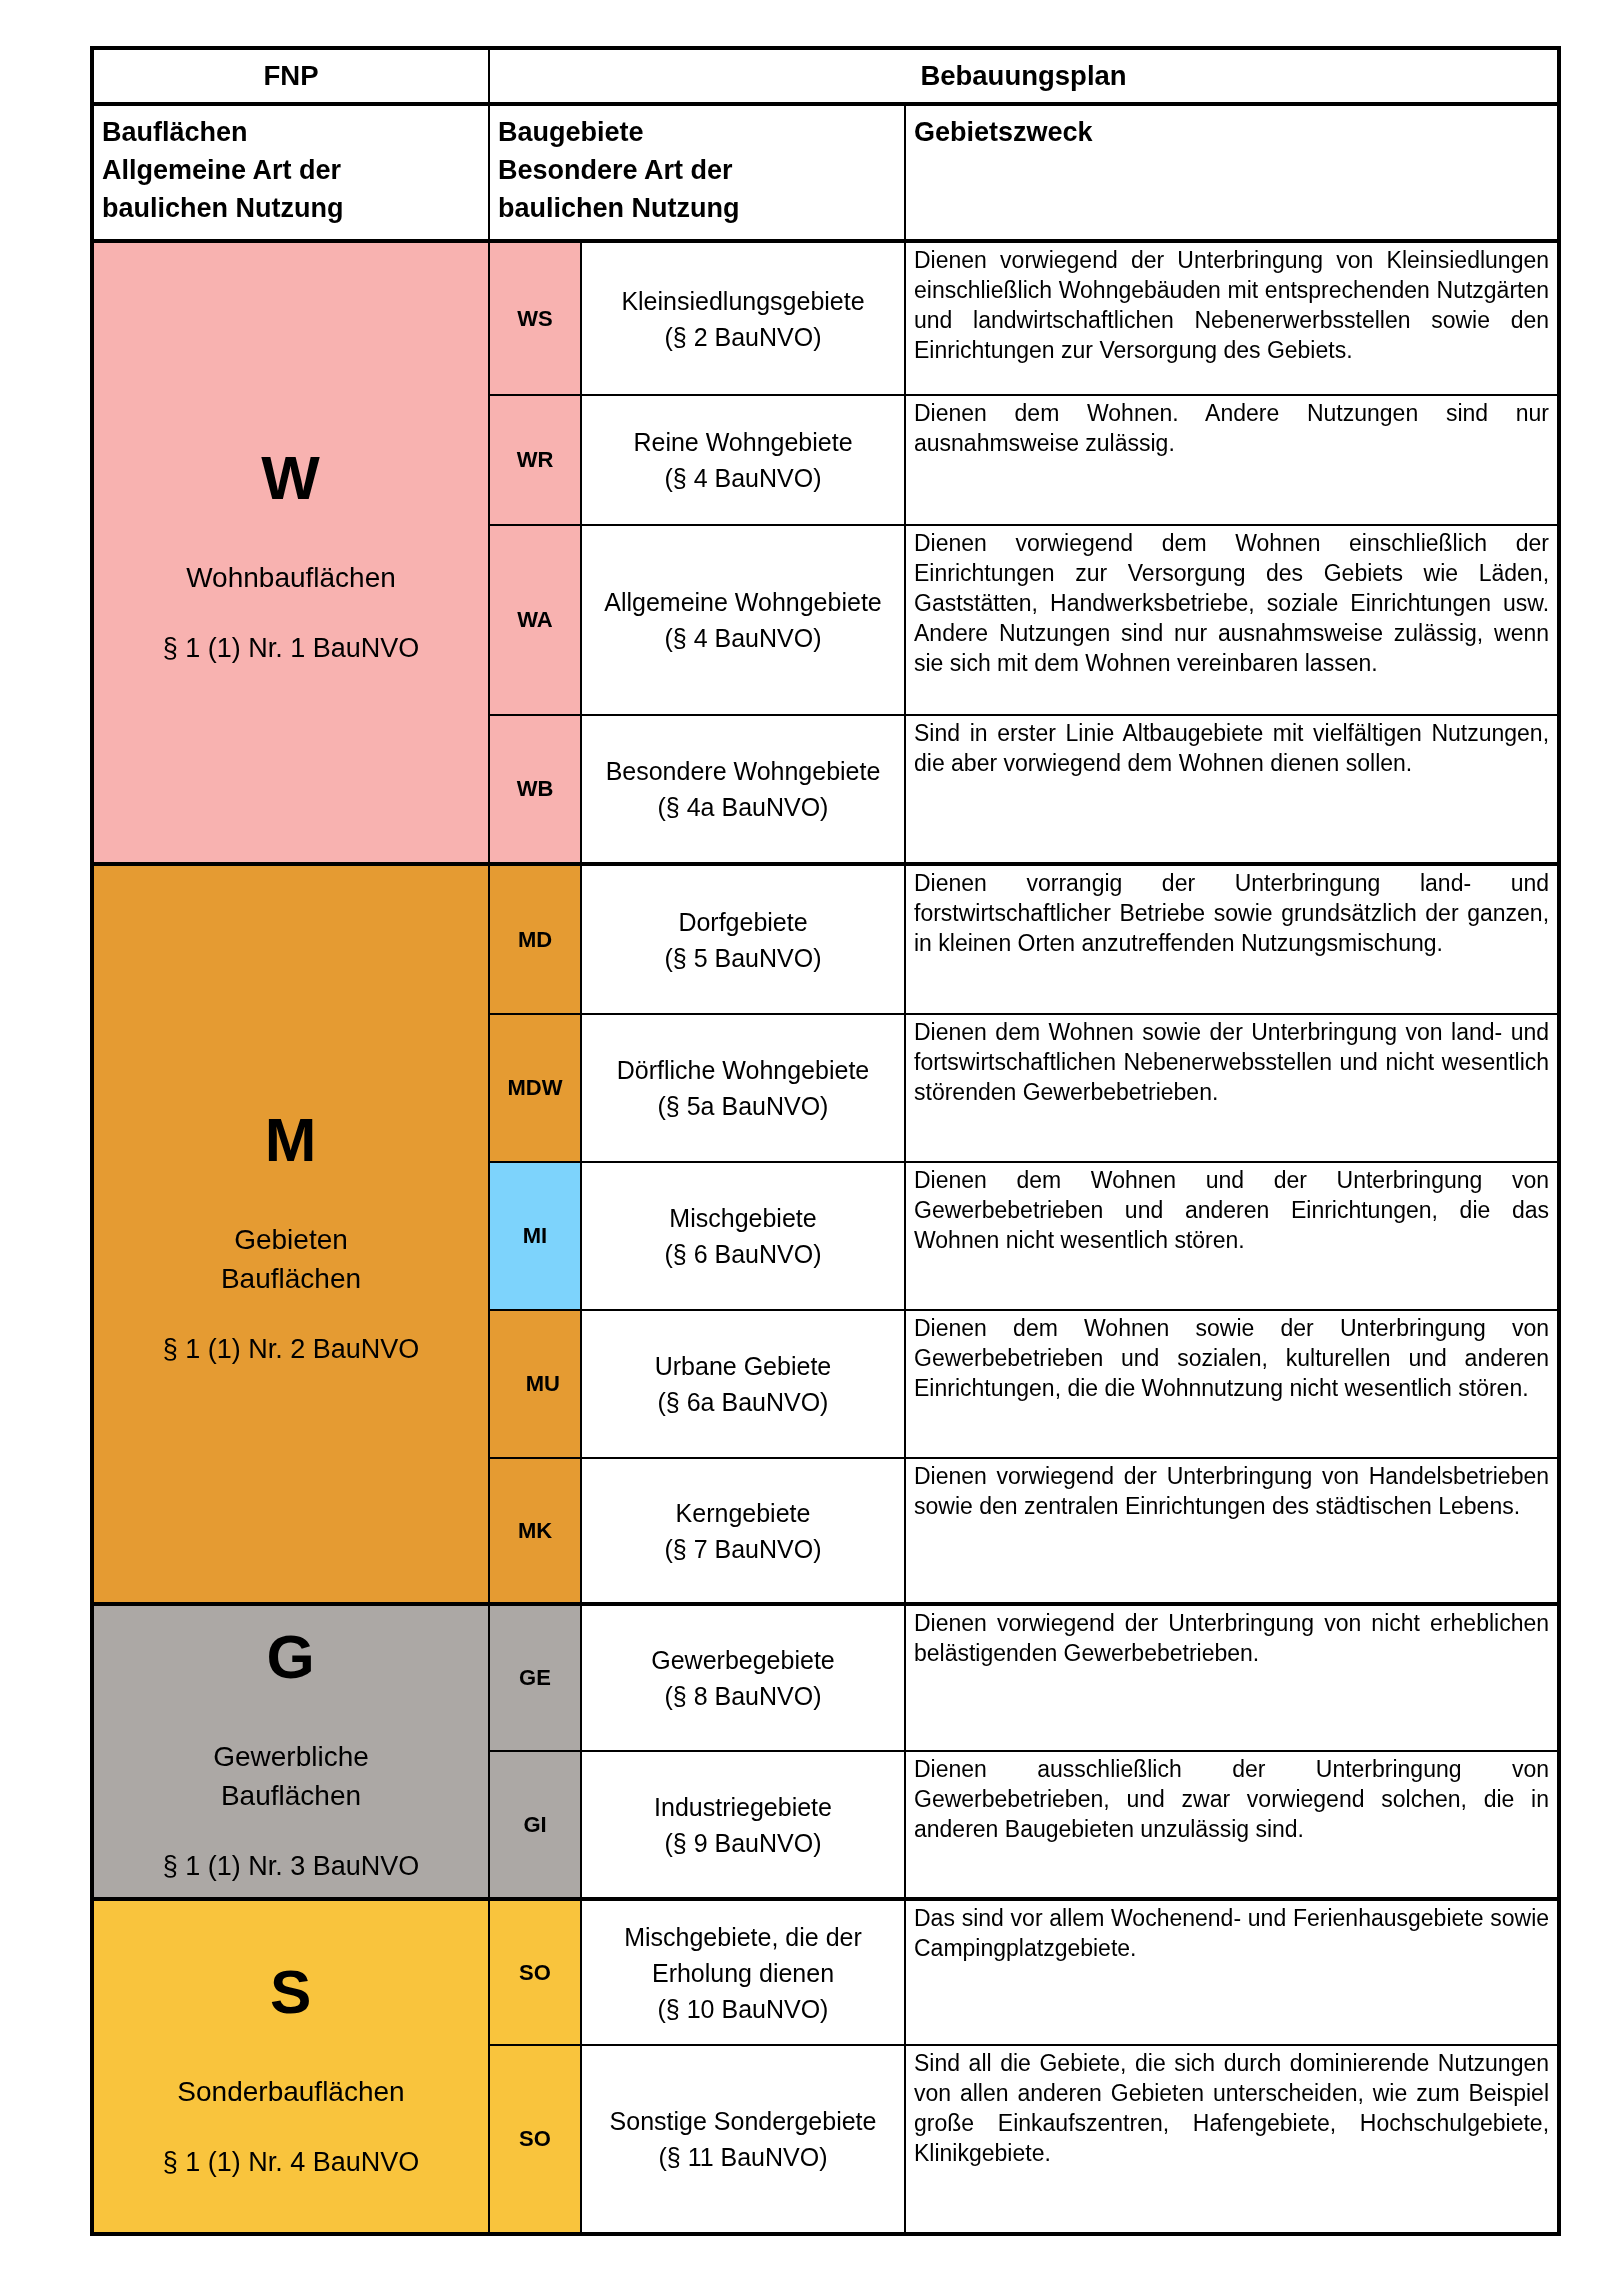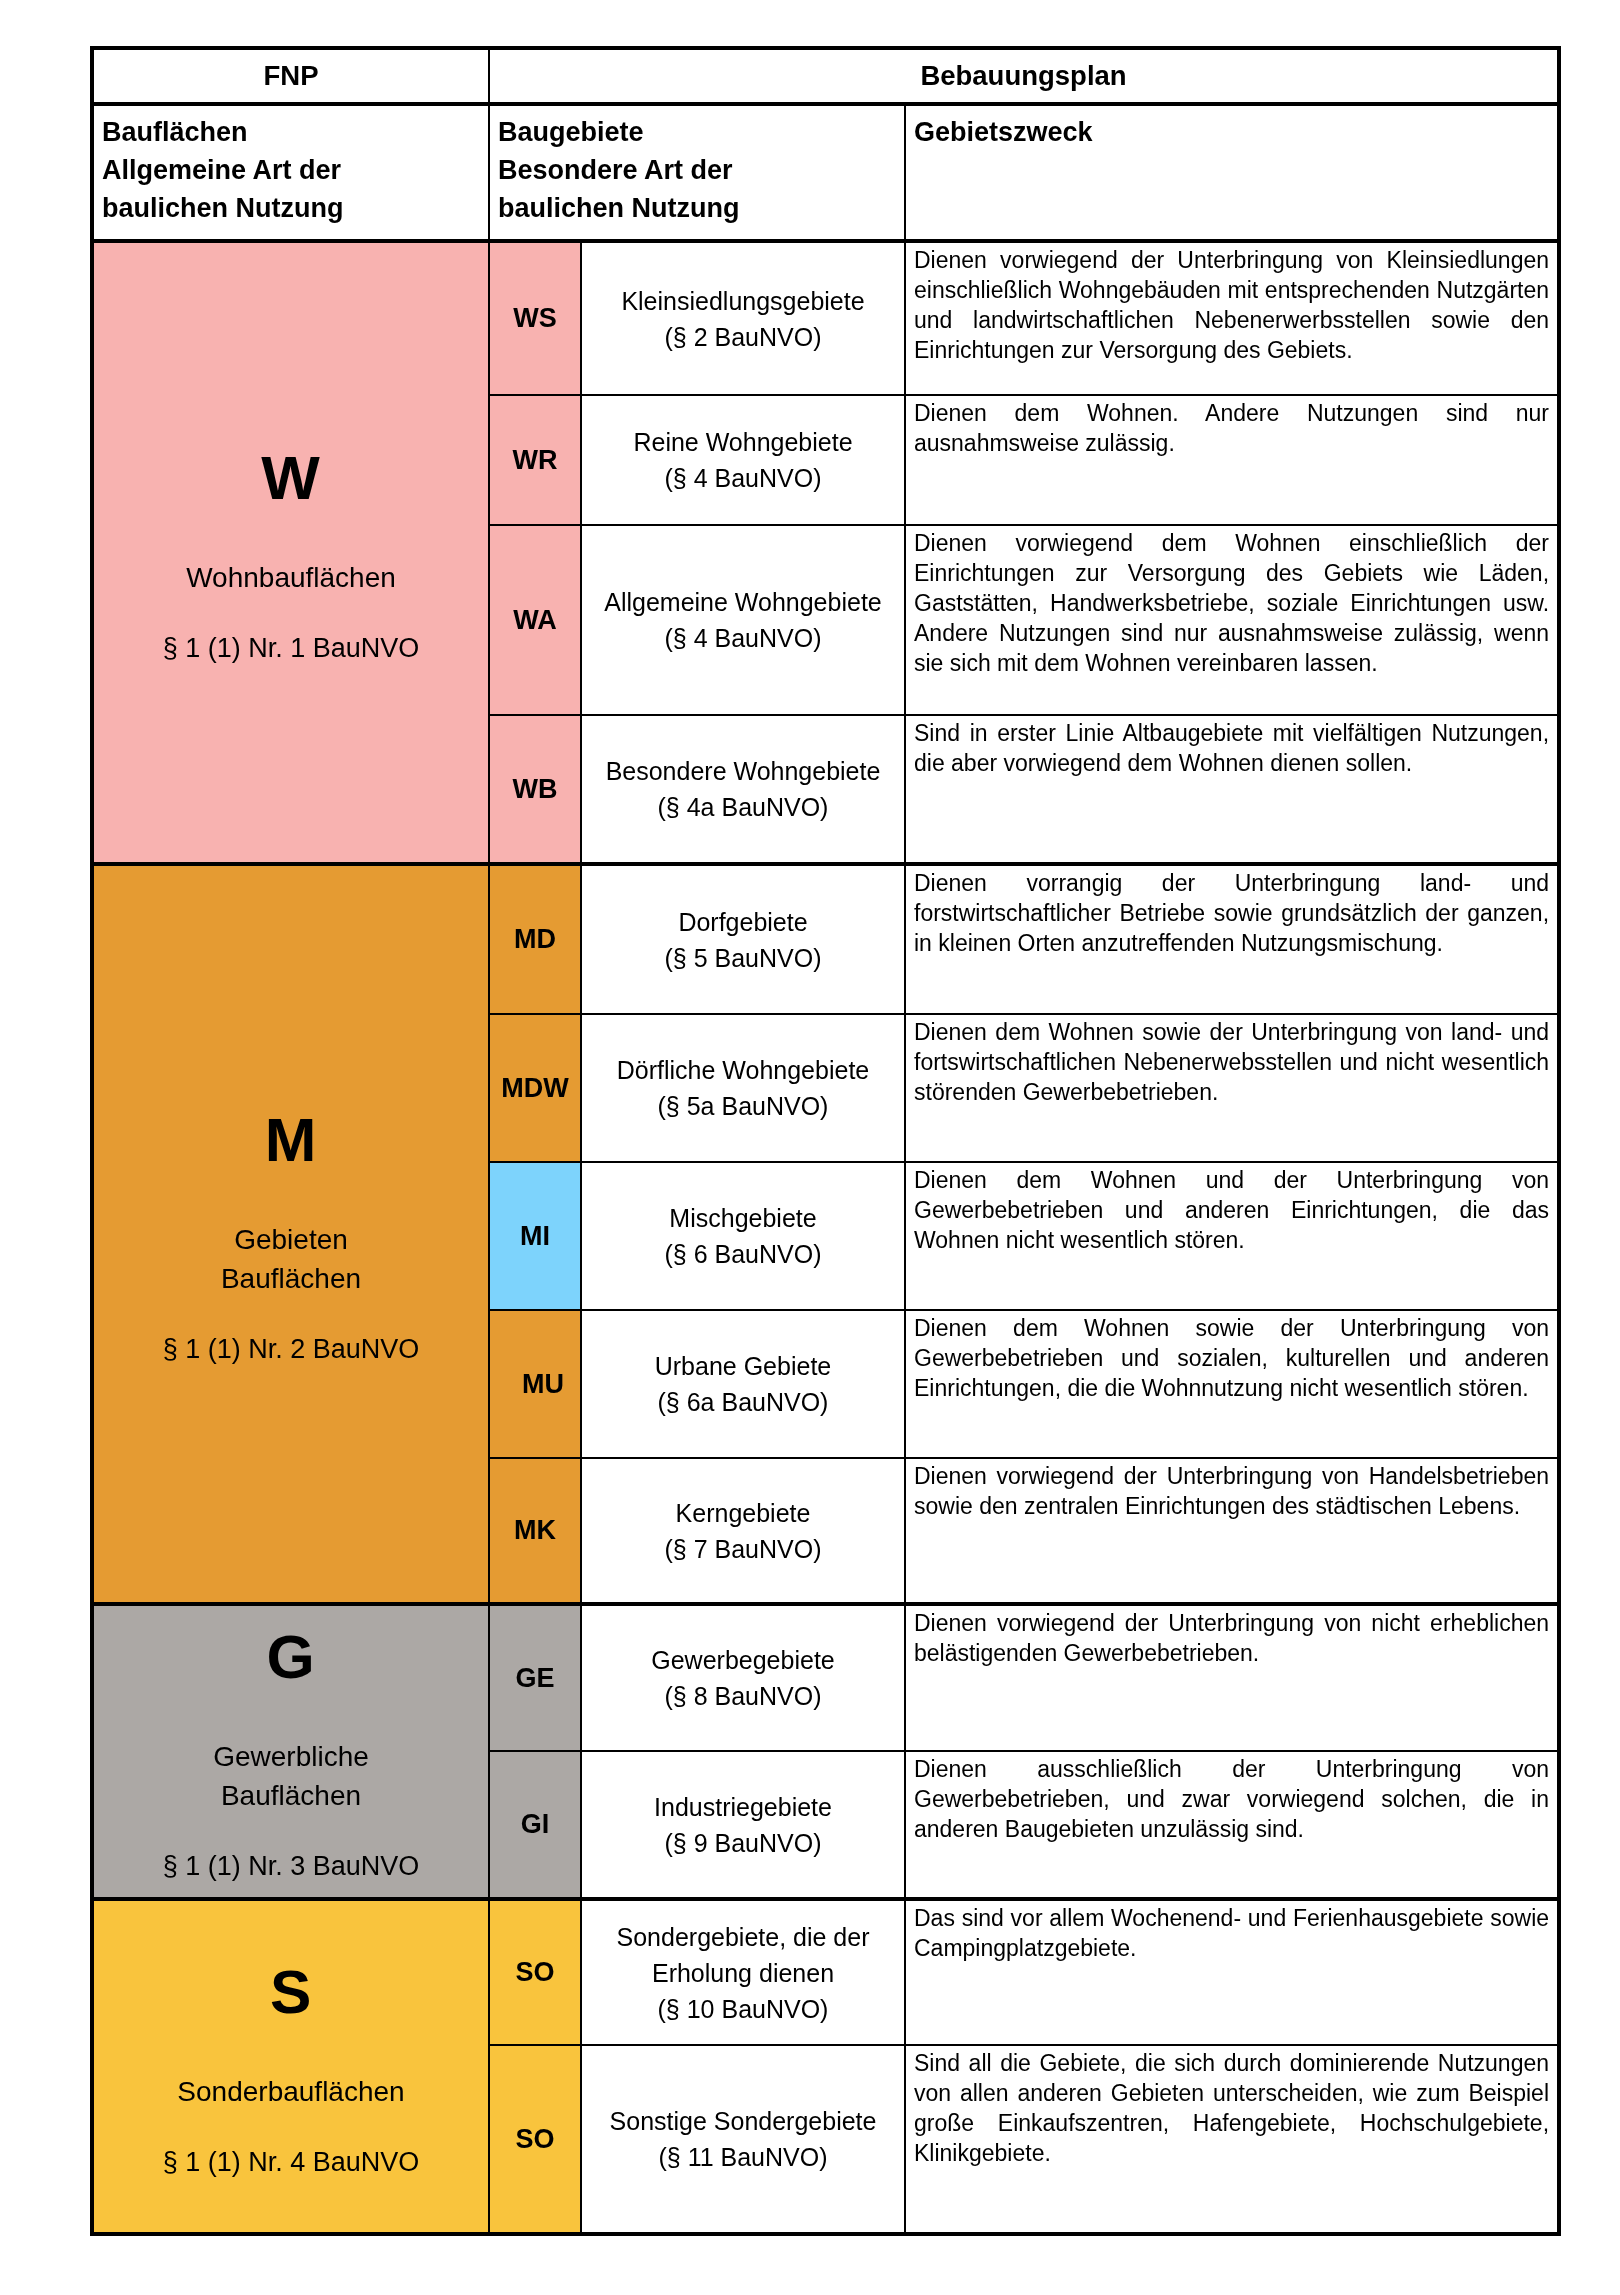--- a/index.html
+++ b/index.html
@@ -50,7 +50,7 @@
 
   .code-cell {
     text-align: center; vertical-align: middle;
-    font-size: 27px; font-weight: bold;
+    font-size: 22px; font-weight: bold;
     padding: 0 3.2px;
   }
   .name-cell {

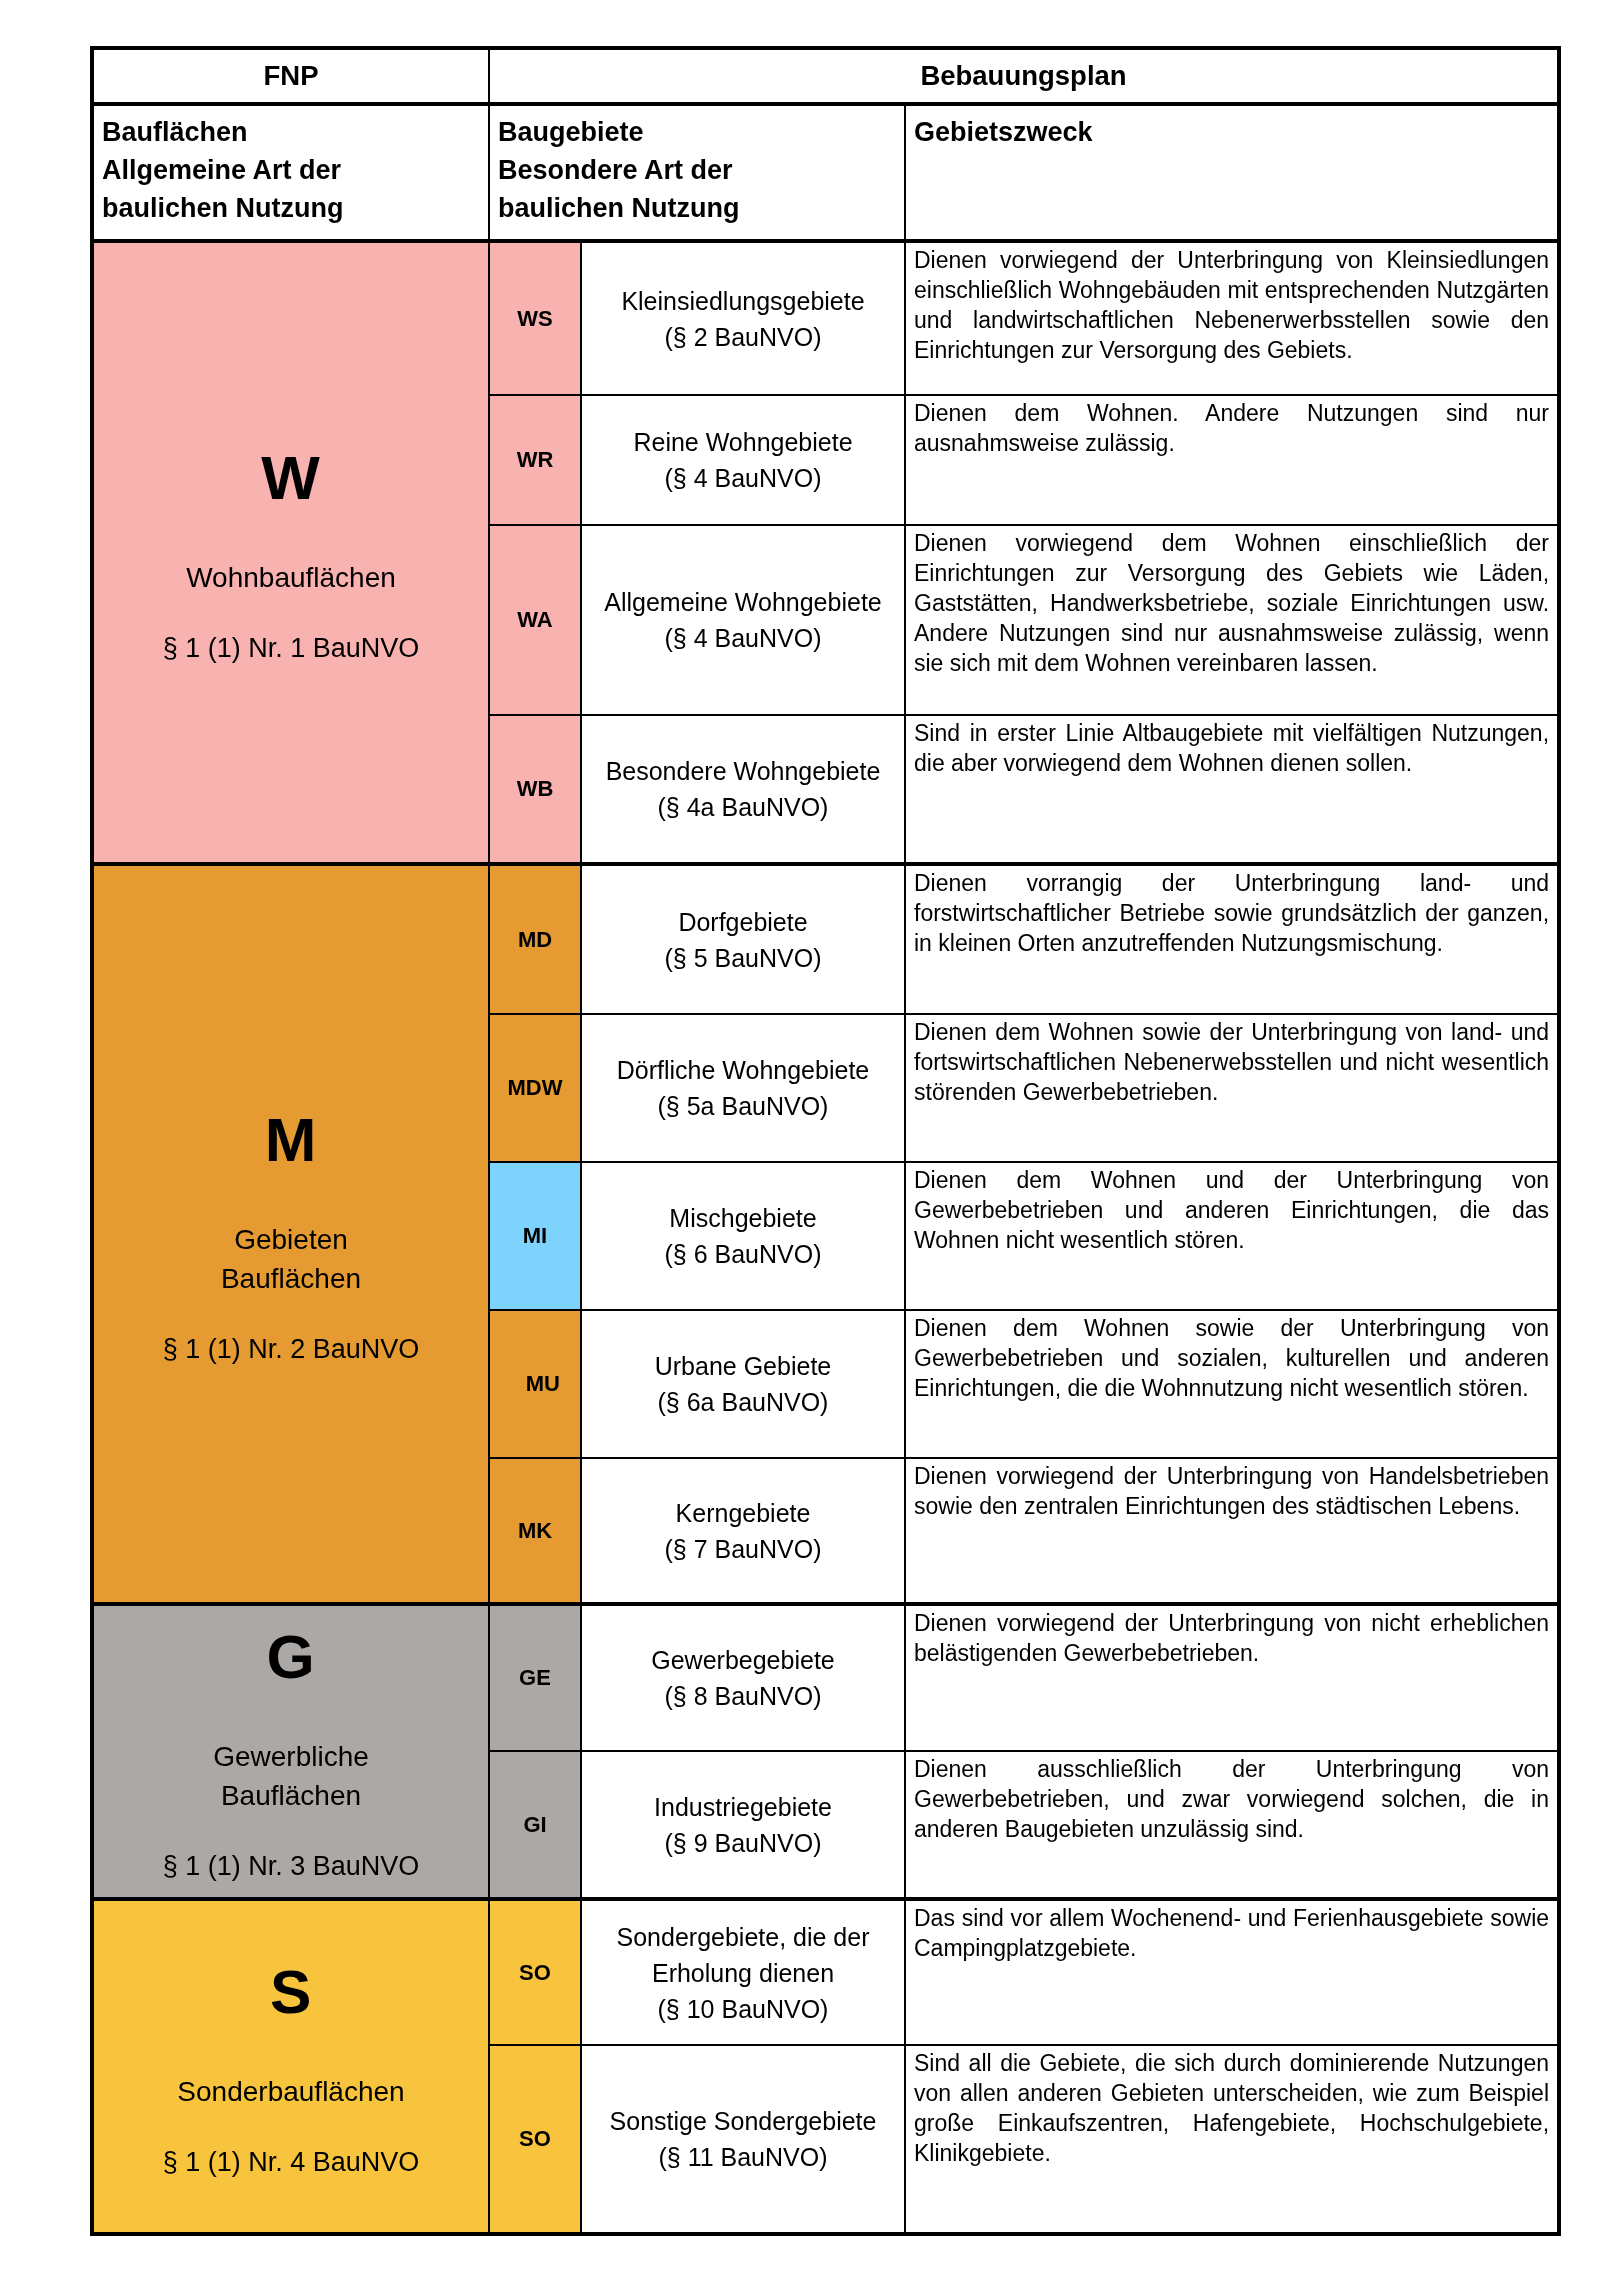--- a/index.html
+++ b/index.html
@@ -219,7 +219,7 @@
           </td>
           <td class="code-cell" style="background: rgb(249, 196, 61); height: 143px;">SO</td>
           <td class="name-cell">
-            <div>Sondergebiete, die der</div>
+            <div>Mischgebiete, die der</div>
             <div>Erholung dienen</div>
             <div>(§ 10 BauNVO)</div>
           </td>

